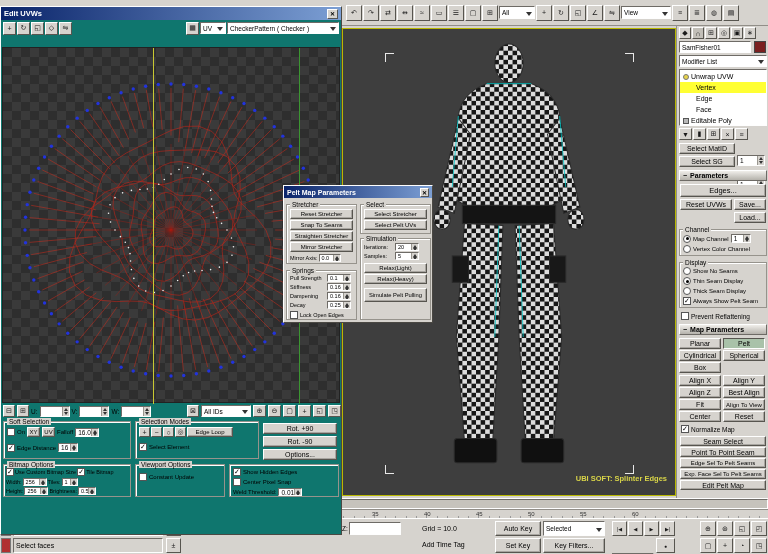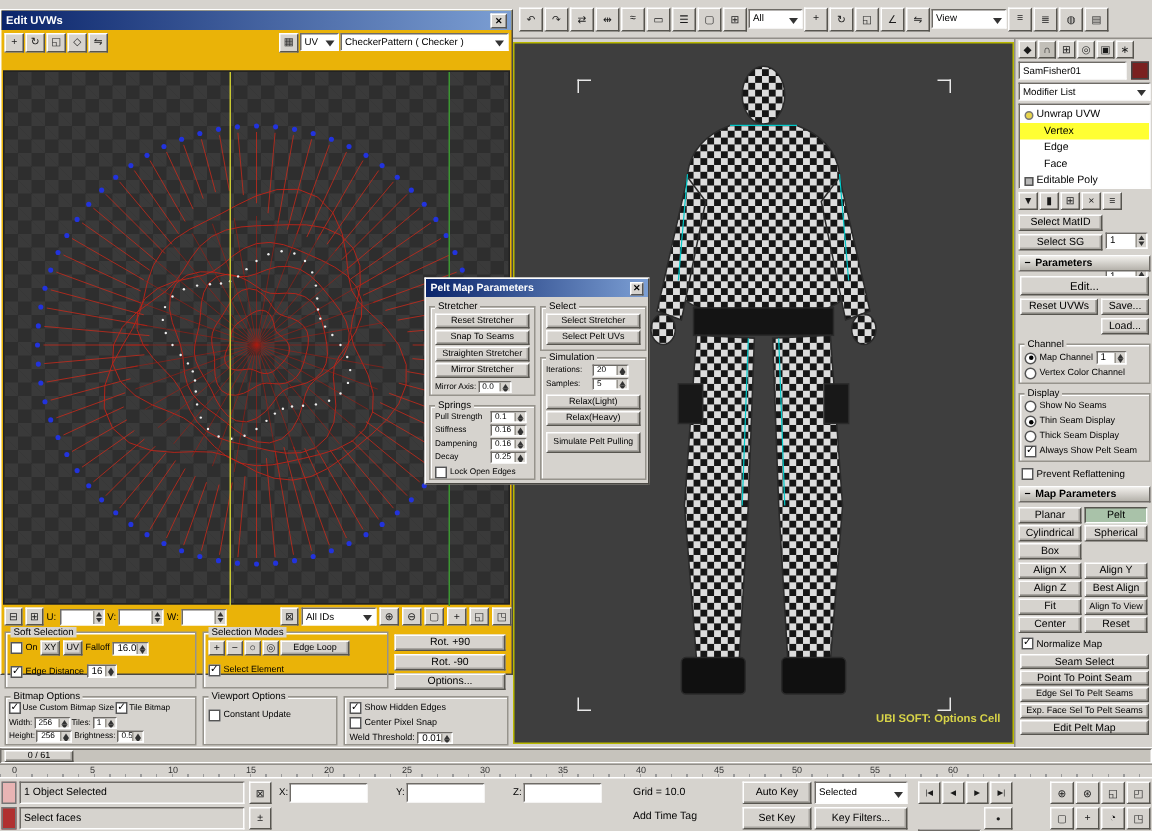--- a/index.html
+++ b/index.html
@@ -236,7 +236,7 @@
     <div class="btn abs" style="left:3px;top:454px;width:86px;height:10px">Edit Pelt Map</div>
   </div>
 
-  <div class="abs" style="left:0;top:6px;width:342px;height:444px;background:#eab308;border:1px solid;border-color:#fefefe #4a4843 #4a4843 #fefefe;z-index:5">
+  <div class="abs" style="left:0;top:6px;width:342px;height:529px;background:#0f766e;border:1px solid;border-color:#fefefe #4a4843 #4a4843 #fefefe;z-index:5">
     <div class="tb" style="height:13px">
       <span>Edit UVWs</span>
       <span class="x">✕</span>

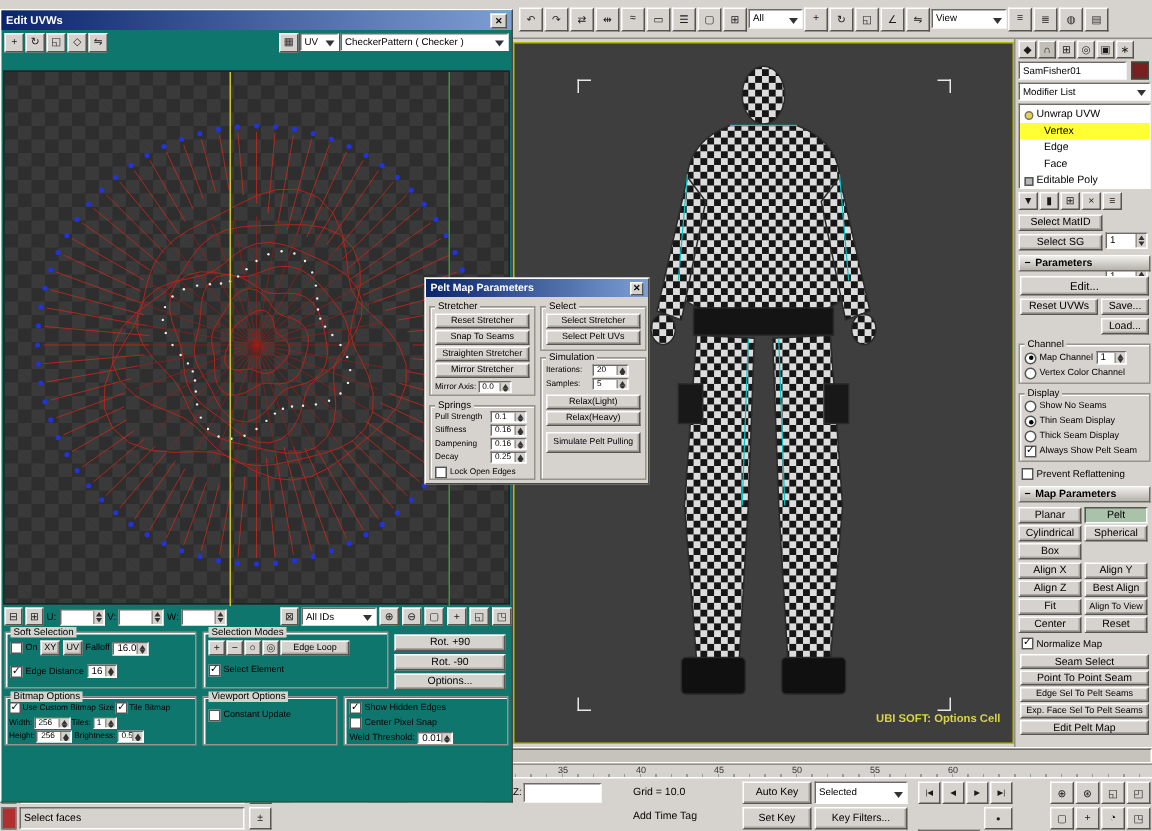--- a/index.html
+++ b/index.html
@@ -164,7 +164,7 @@
     <div class="rh abs" style="left:2px;top:144px;width:88px;height:11px">
         <span>Parameters</span>
       </div>
-    <div class="btn abs" style="left:3px;top:158px;width:86px;height:13px;font-size:7.5px">Edit...</div>
+    <div class="btn abs" style="left:3px;top:158px;width:86px;height:13px;font-size:7.5px">Edges...</div>
     <div class="btn abs" style="left:3px;top:173px;width:52px;height:11px">Reset UVWs</div>
     <div class="btn abs" style="left:57px;top:173px;width:32px;height:11px">Save...</div>
     <div class="btn abs" style="left:57px;top:186px;width:32px;height:11px">Load...</div>

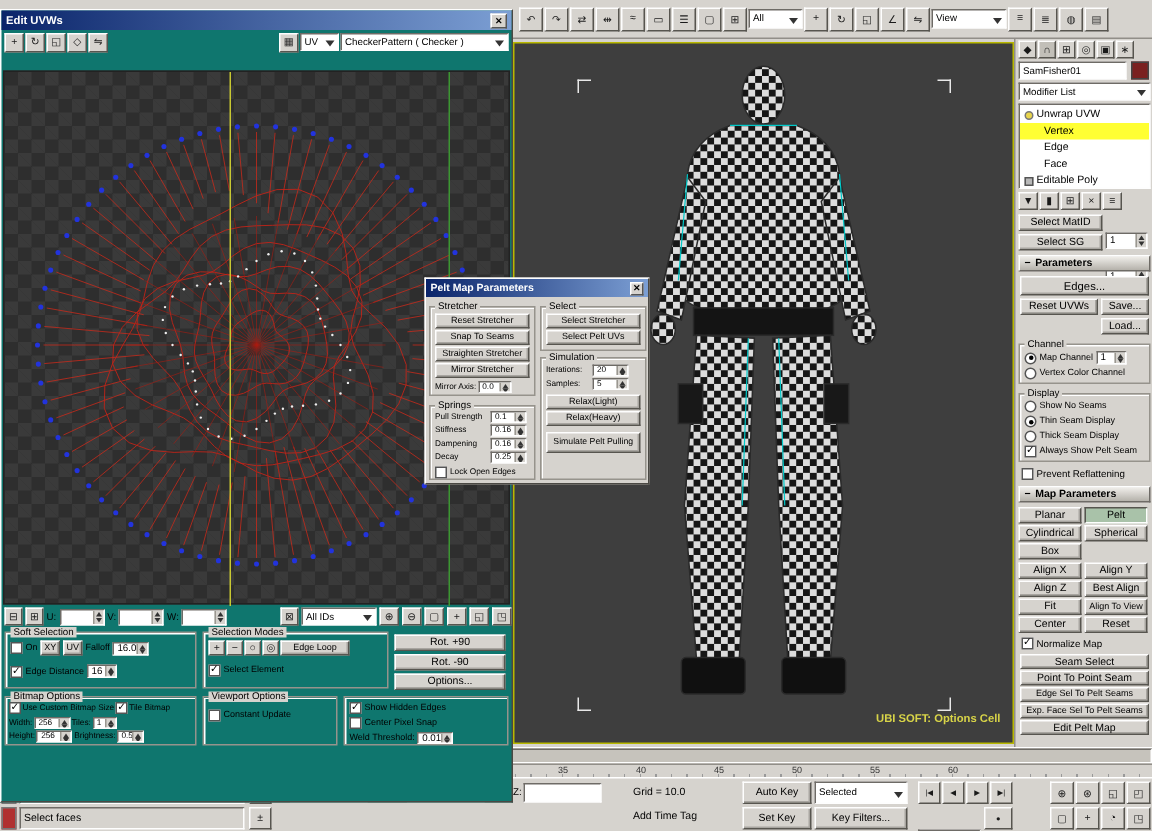--- a/index.html
+++ b/index.html
@@ -106,7 +106,7 @@
     <div class="bracket" style="left:282px;top:24px;border-right:1px solid #e8e8e8;border-top:1px solid #e8e8e8"></div>
     <div class="bracket" style="left:42px;top:436px;border-left:1px solid #e8e8e8;border-bottom:1px solid #e8e8e8"></div>
     <div class="bracket" style="left:282px;top:436px;border-right:1px solid #e8e8e8;border-bottom:1px solid #e8e8e8"></div>
-    <div style="position:absolute;right:8px;bottom:12px;color:#d8d448;font-size:7.5px;font-weight:bold">UBI SOFT: Options Cell</div>
+    <div style="position:absolute;right:8px;bottom:12px;color:#d8d448;font-size:7.5px;font-weight:bold">UBI SOFT: Splinter Edges</div>
   </div>
 
   <div class="abs" style="left:676px;top:26px;width:92px;height:472px;border-left:1px solid #918e88">

